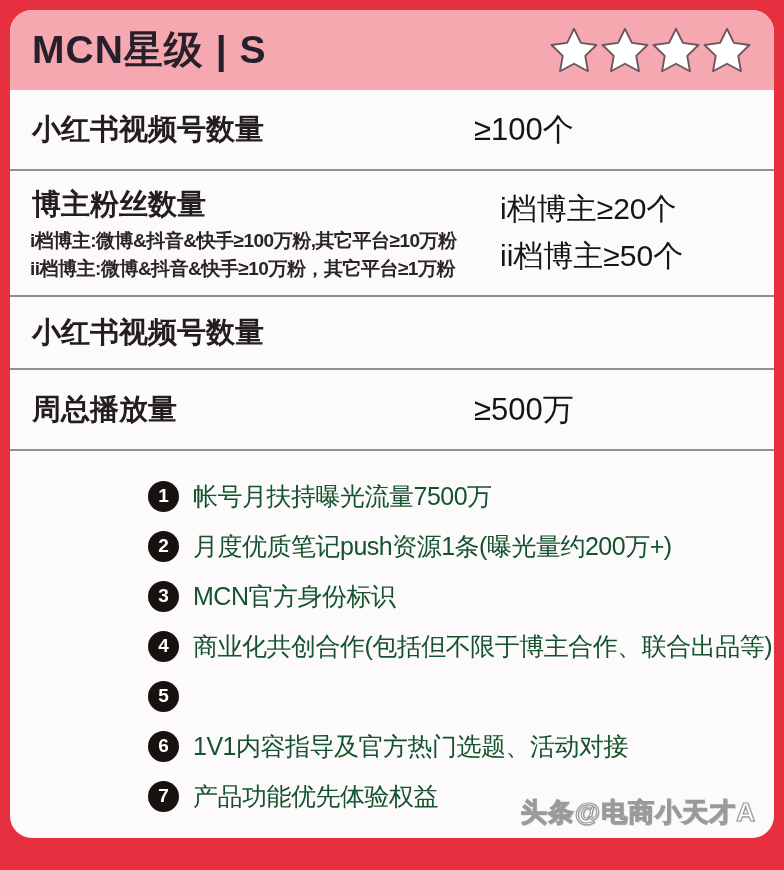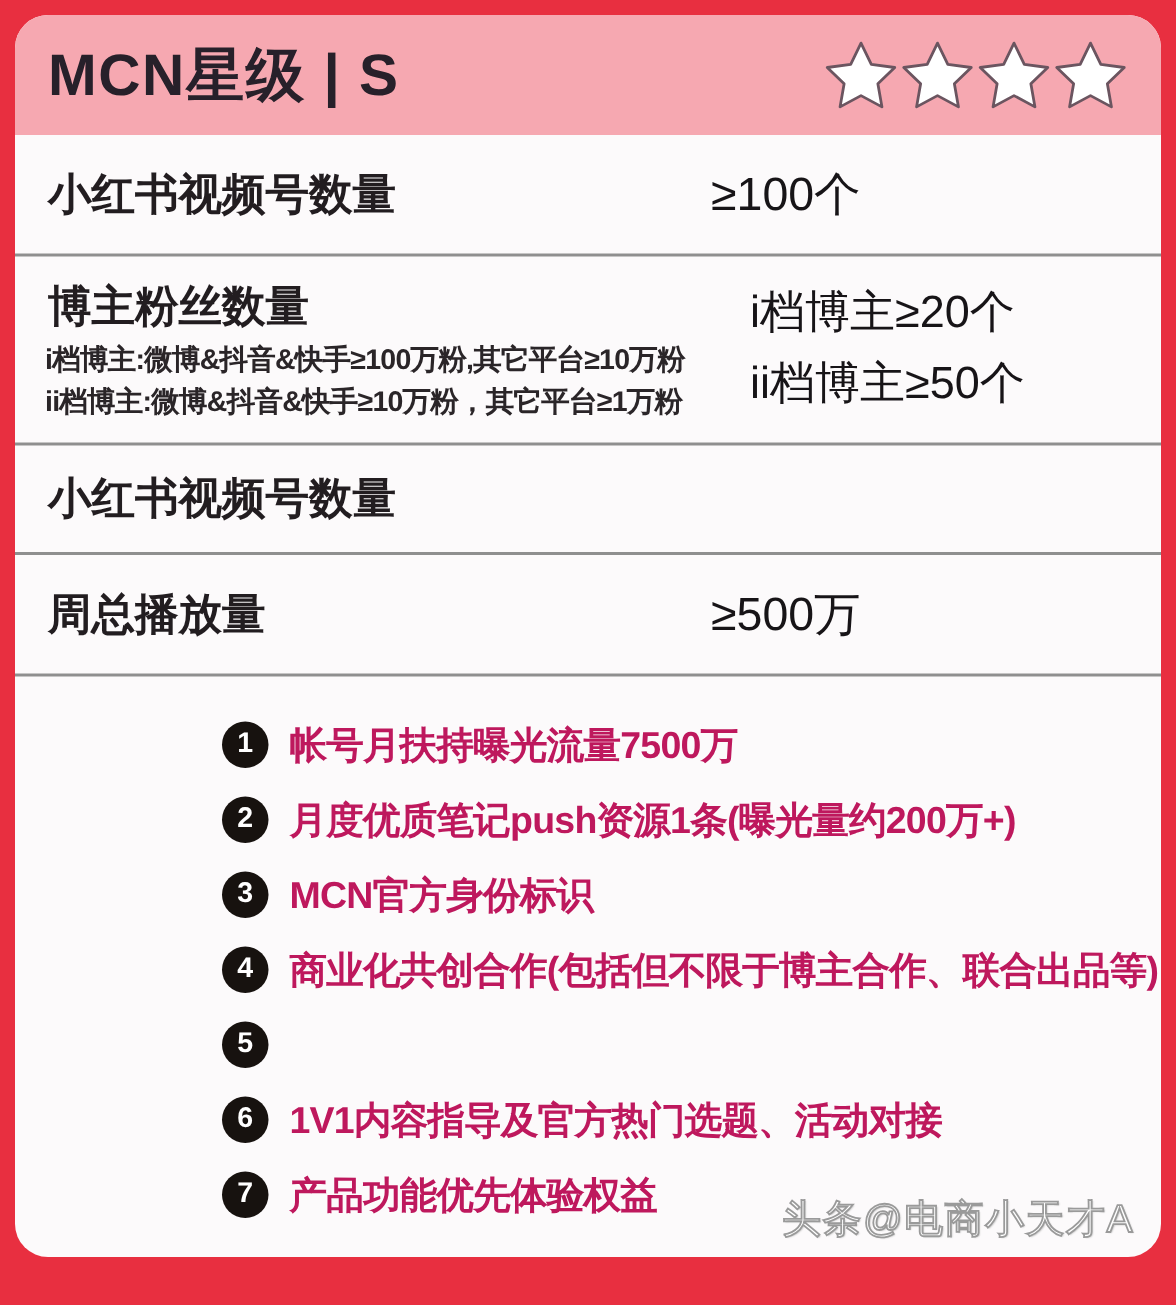--- a/index.html
+++ b/index.html
@@ -76,7 +76,7 @@
     font-size: 19px; font-weight: 700;
   }
   .benefit-text {
-    font-size: 25px; font-weight: 700; color: #be185d;
+    font-size: 25px; font-weight: 400; color: #14532d;
     letter-spacing: -0.5px; white-space: nowrap;
   }
 

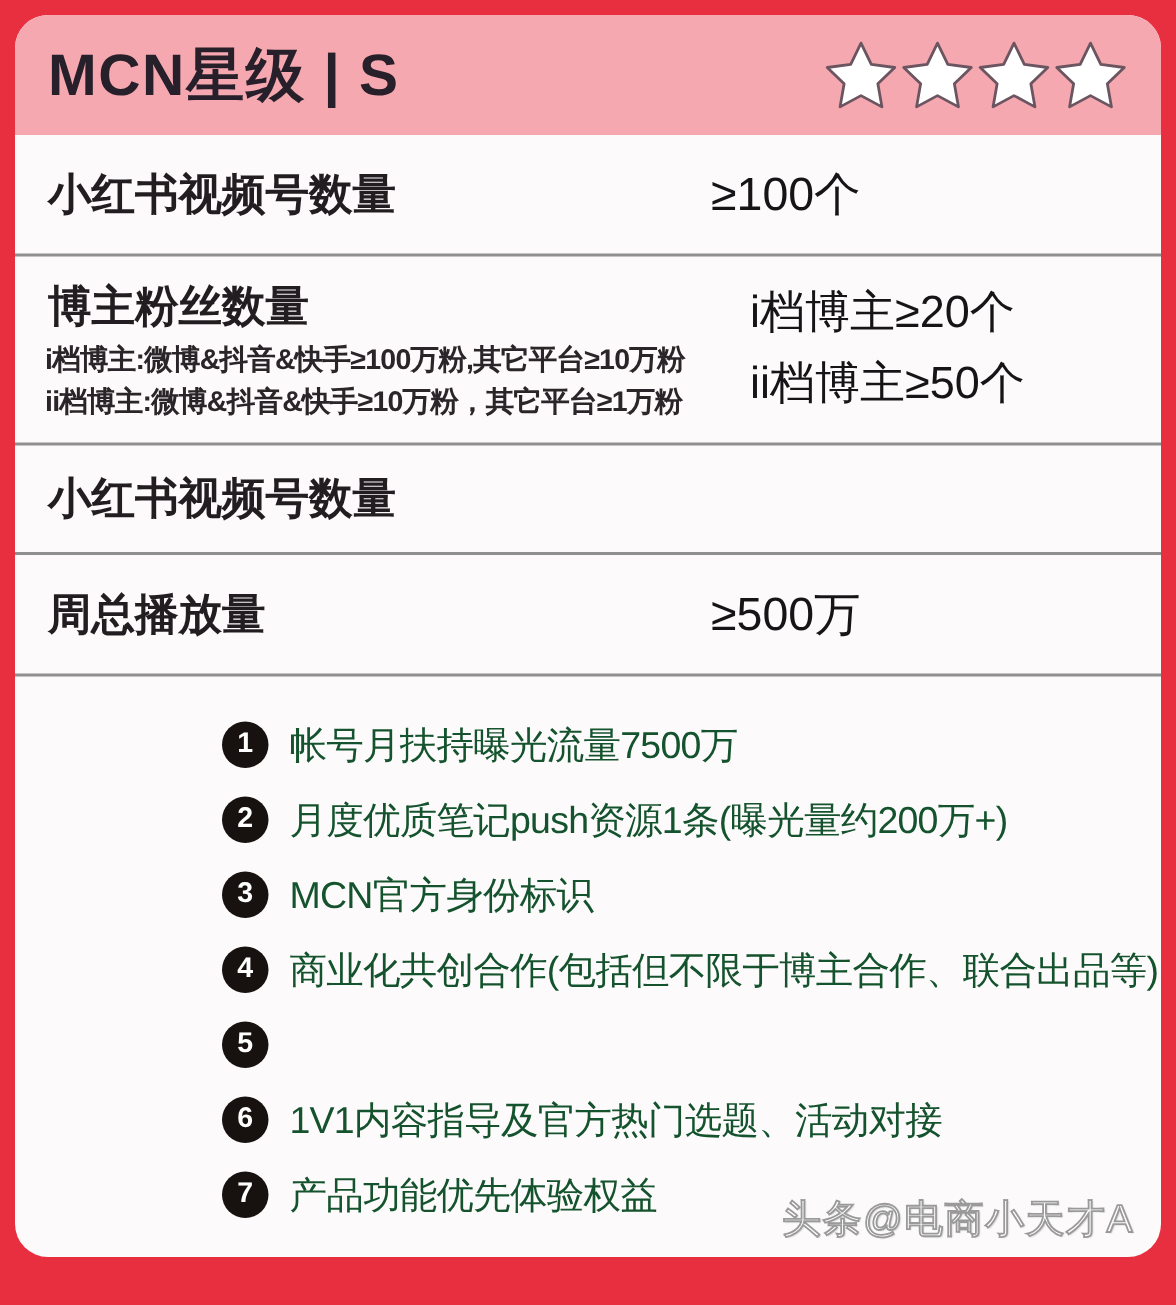--- a/index.html
+++ b/index.html
@@ -82,7 +82,7 @@
 
   .watermark {
     position: absolute; right: 18px; bottom: 8px;
-    font-size: 26px; font-weight: 400;
+    font-size: 26px; font-weight: 700;
     color: #ffffff;
     -webkit-text-stroke: 1.2px #9a9a9a;
     text-shadow: 1px 1px 1px #c9c9c9;

